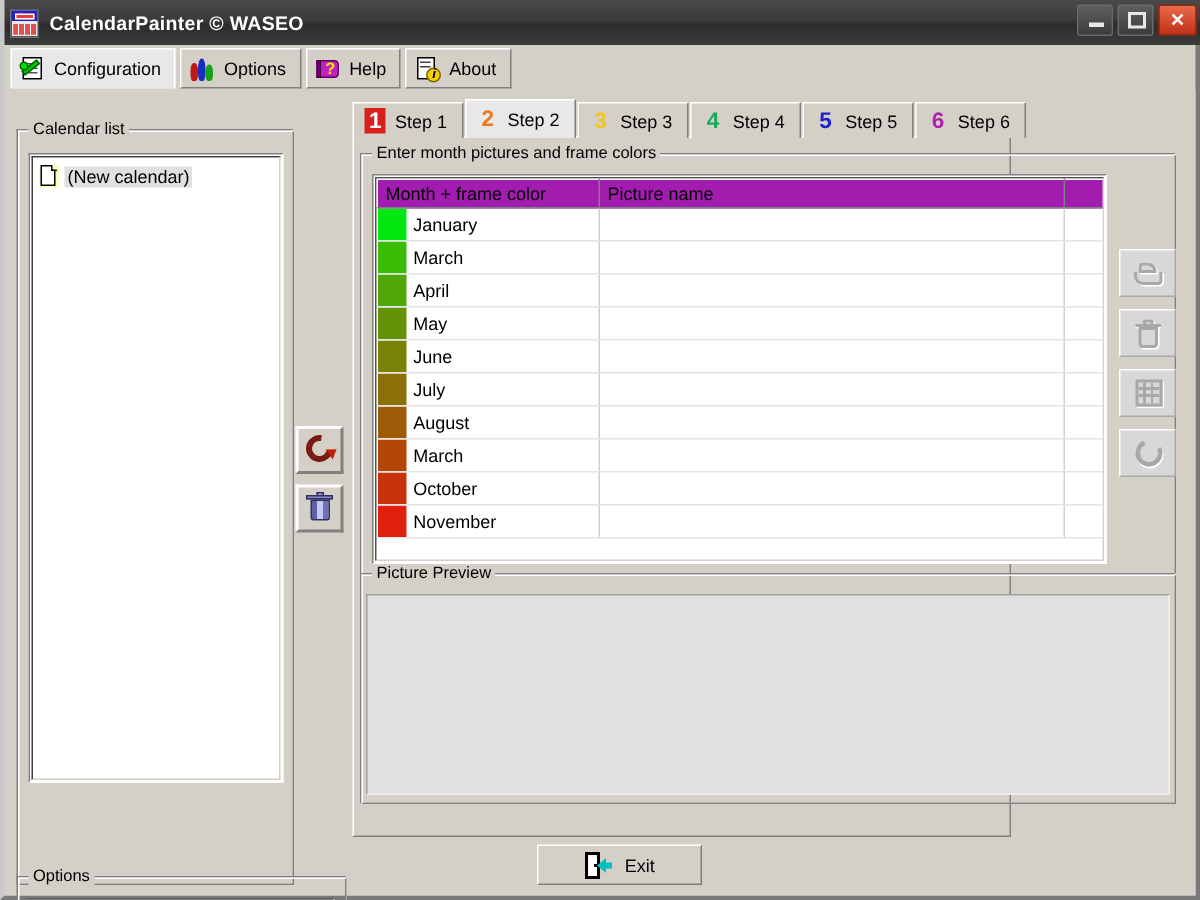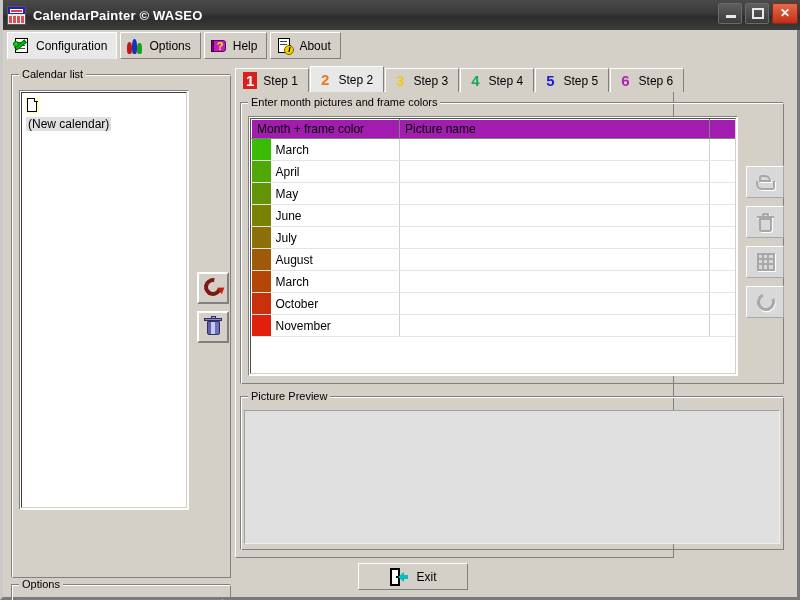--- a/index.html
+++ b/index.html
@@ -183,7 +183,7 @@
   }
 
   
-  #calendar-list-group { left: 8px; top: 8px; width: 220px; height: 510px; }
+  #calendar-list-group { left: 8px; top: 20px; width: 185px; height: 510px; }
   #cal-listbox {
     position: absolute; left: 8px; top: 22px;
     width: 170px; height: 420px;

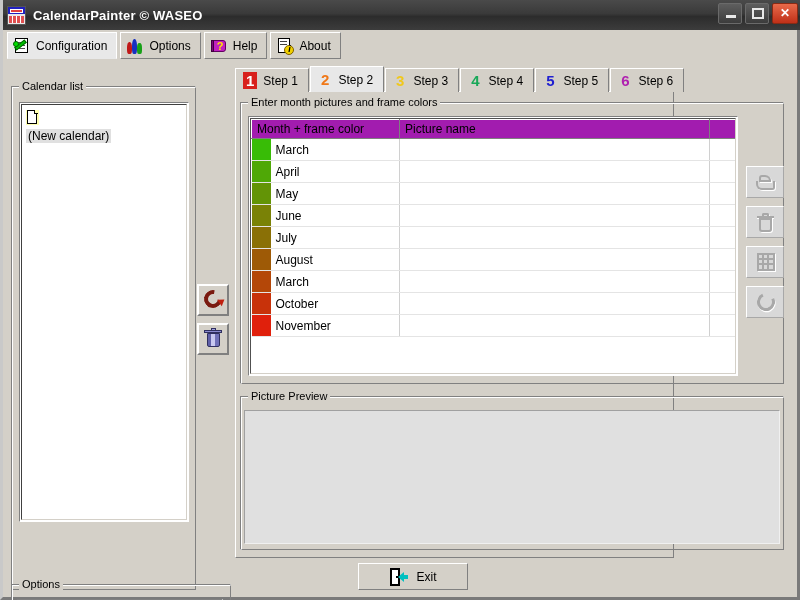--- a/index.html
+++ b/index.html
@@ -199,11 +199,10 @@
     padding: 4px 2px;
   }
   .cal-item {
-    display: flex; gap: 4px;
+    display: flex; align-items: center; gap: 4px;
     padding: 1px 2px;
     cursor: pointer;
     width: fit-content;
-    flex-direction: column;
   }
   .cal-item .doc-ico {
     width: 13px; height: 15px; position: relative; flex: 0 0 auto;

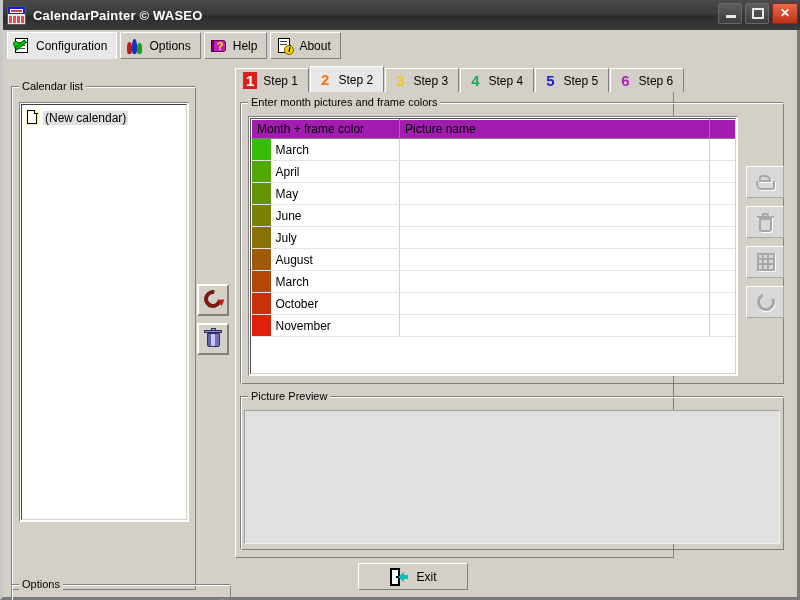--- a/index.html
+++ b/index.html
@@ -618,6 +618,16 @@
                   </tr>
                 </thead>
                 <tbody id="months-tbody">
+                    <tr>
+                      <td class="month-cell">
+                        <div class="mc-inner">
+                          <span class="swatch" style="background: rgb(0, 232, 16);"></span>
+                          <span class="mname">January</span>
+                        </div>
+                      </td>
+                      <td></td>
+                      <td></td>
+                    </tr>
                     <tr>
                       <td class="month-cell">
                         <div class="mc-inner">

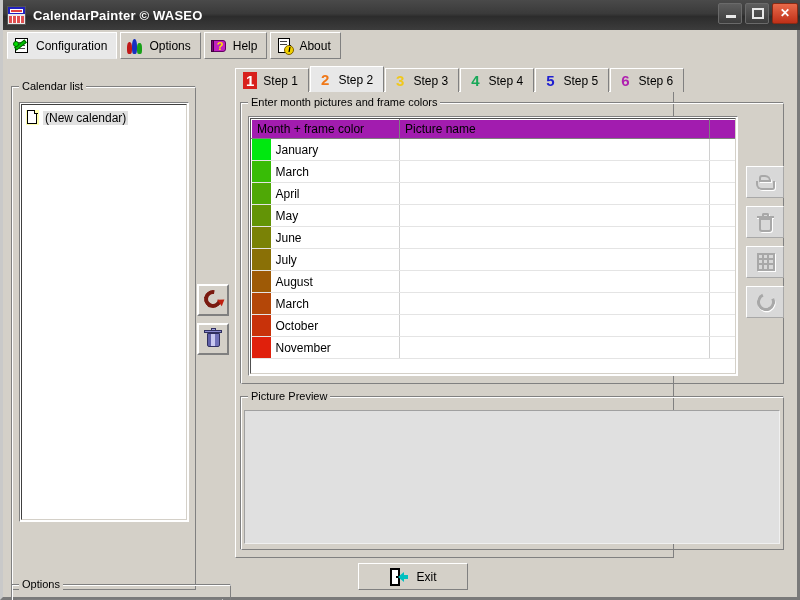--- a/index.html
+++ b/index.html
@@ -419,7 +419,7 @@
   }
 
   
-  #preview-group { left: 4px; top: 298px; width: 544px; height: 160px; text-decoration: underline; }
+  #preview-group { left: 4px; top: 284px; width: 544px; height: 160px; text-decoration: underline; }
   #preview-area {
     position: absolute; left: 4px; top: 20px; right: 4px; bottom: 6px;
     background: #e0e0e0;

